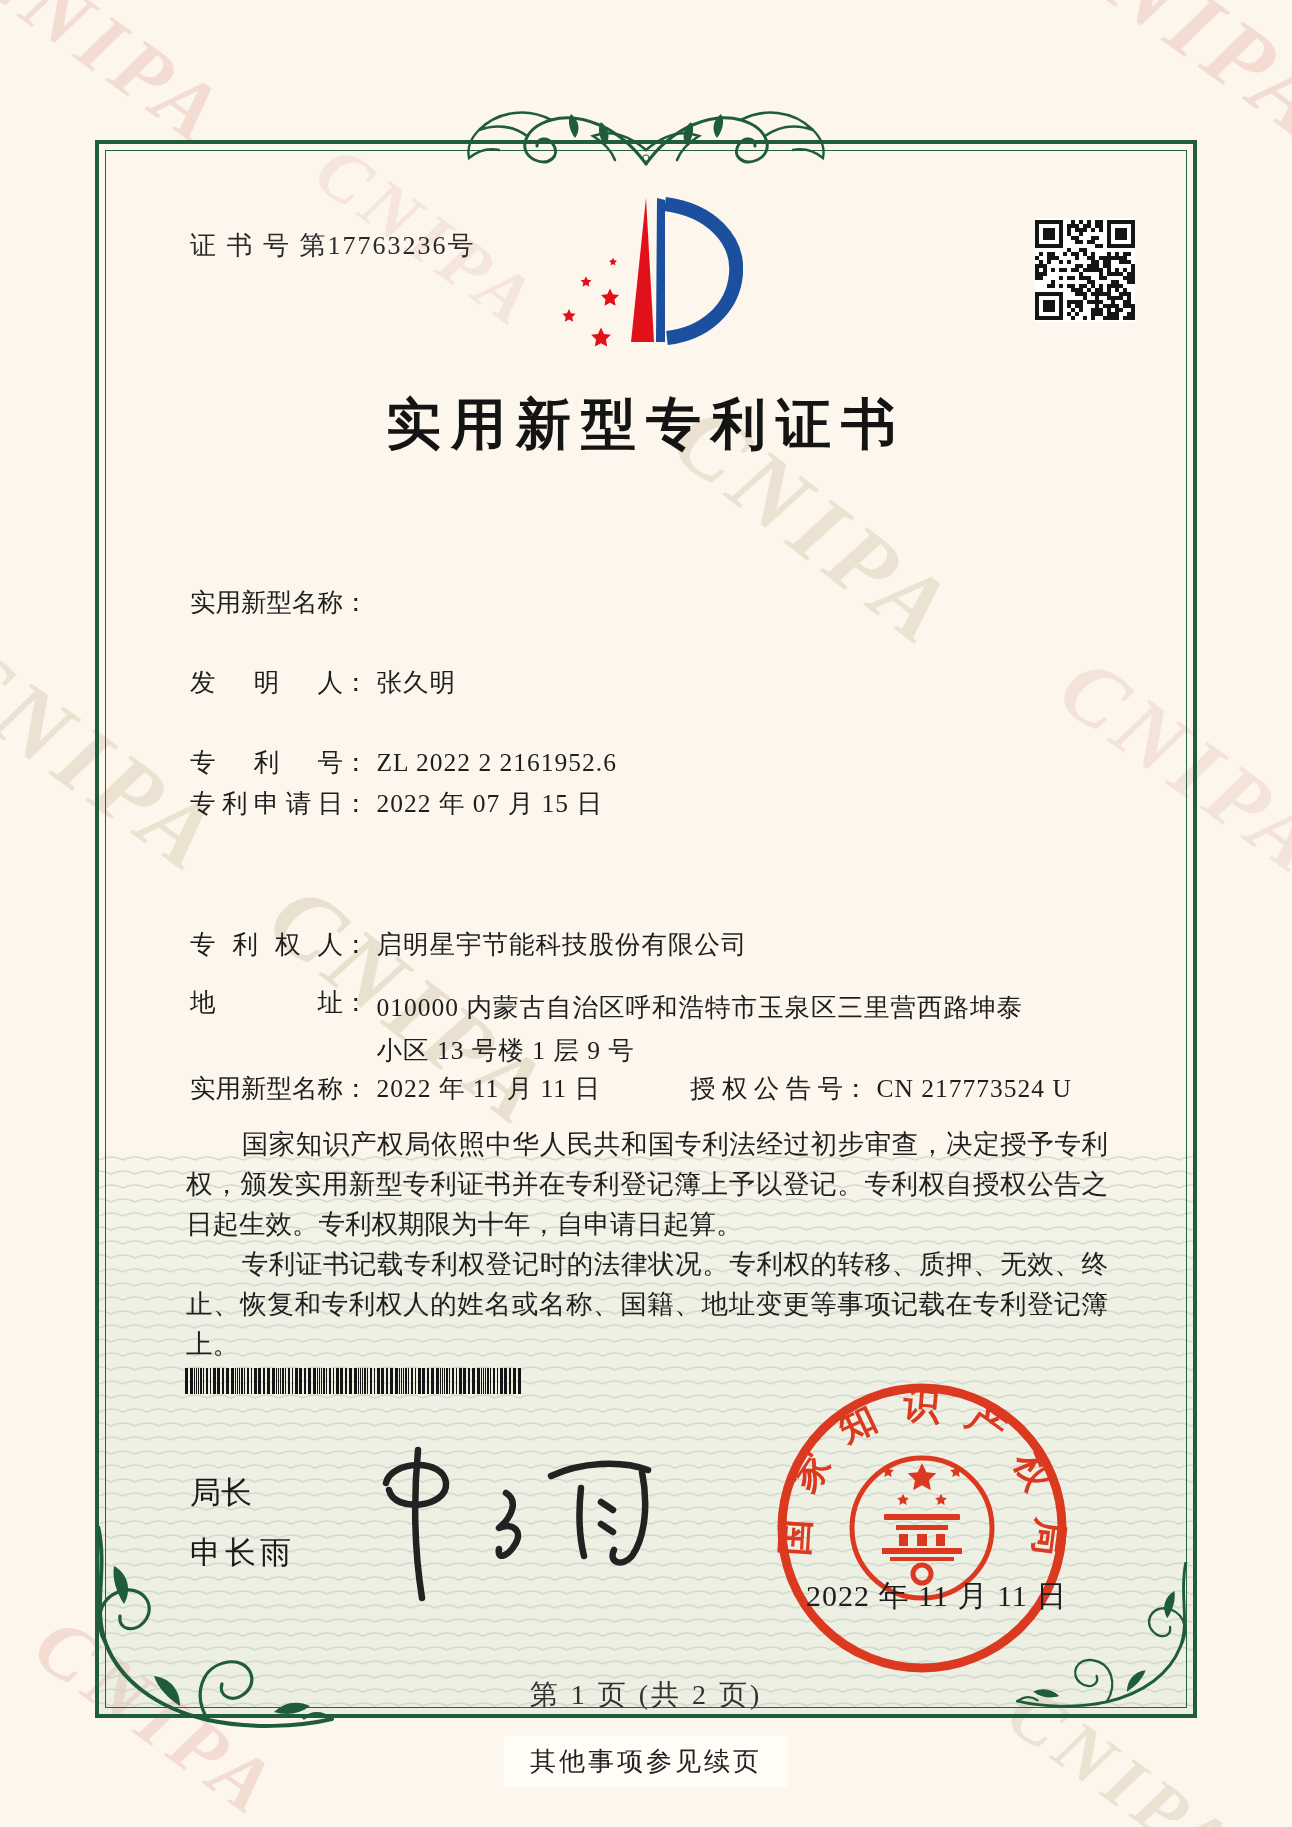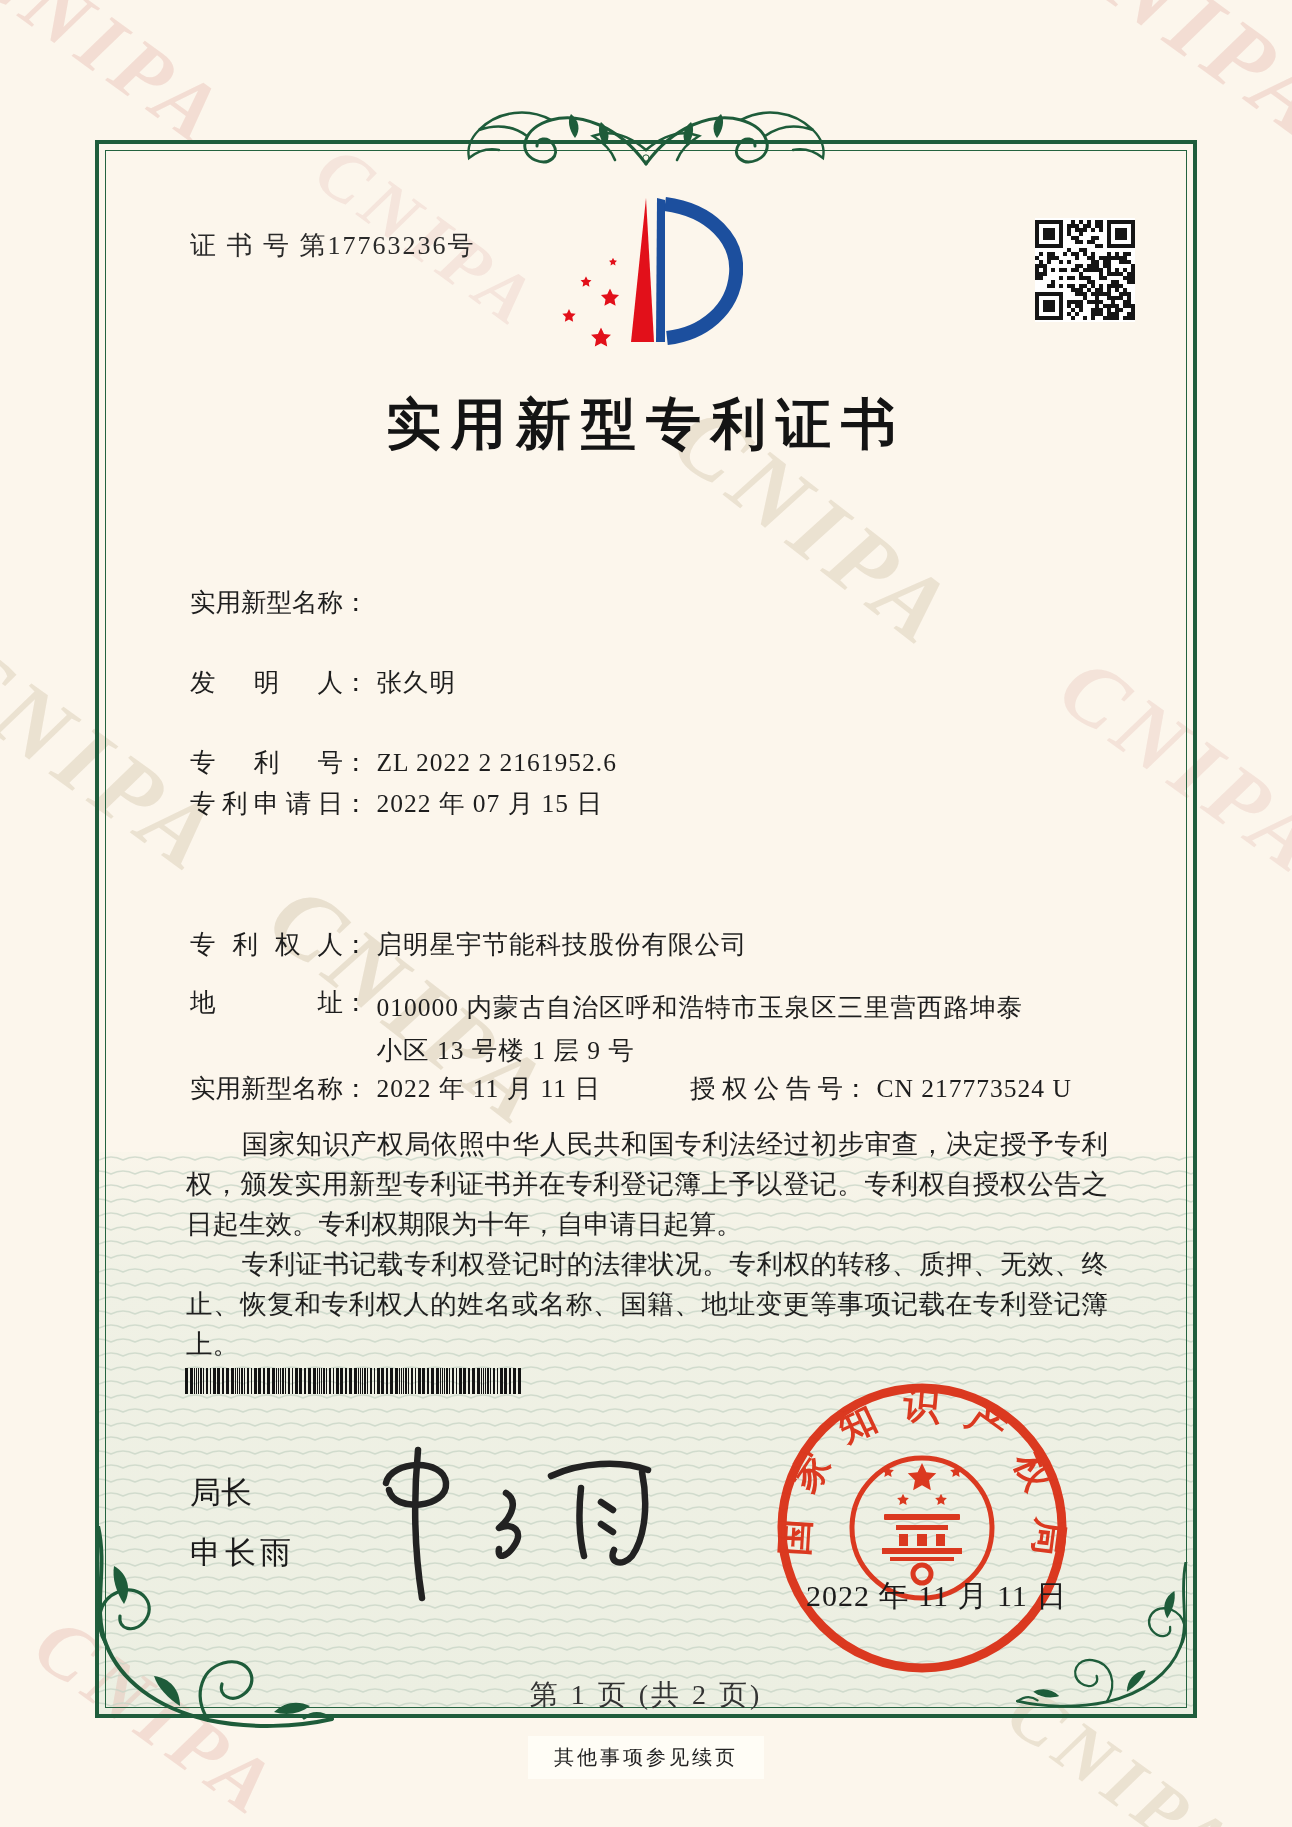--- a/index.html
+++ b/index.html
@@ -64,7 +64,7 @@
   .page-info{position:absolute;left:0;right:0;top:1676px;text-align:center;font-size:28px;
              letter-spacing:3px;color:#333;z-index:4;}
   .note-box{position:absolute;left:50%;transform:translateX(-50%);top:1736px;background:#fffdf6;
-            padding:8px 26px;font-size:20px;letter-spacing:3px;color:#222;z-index:4;}
+            padding:8px 26px;font-size:26px;letter-spacing:3px;color:#222;z-index:4;}
 </style>
 </head>
 <body>

